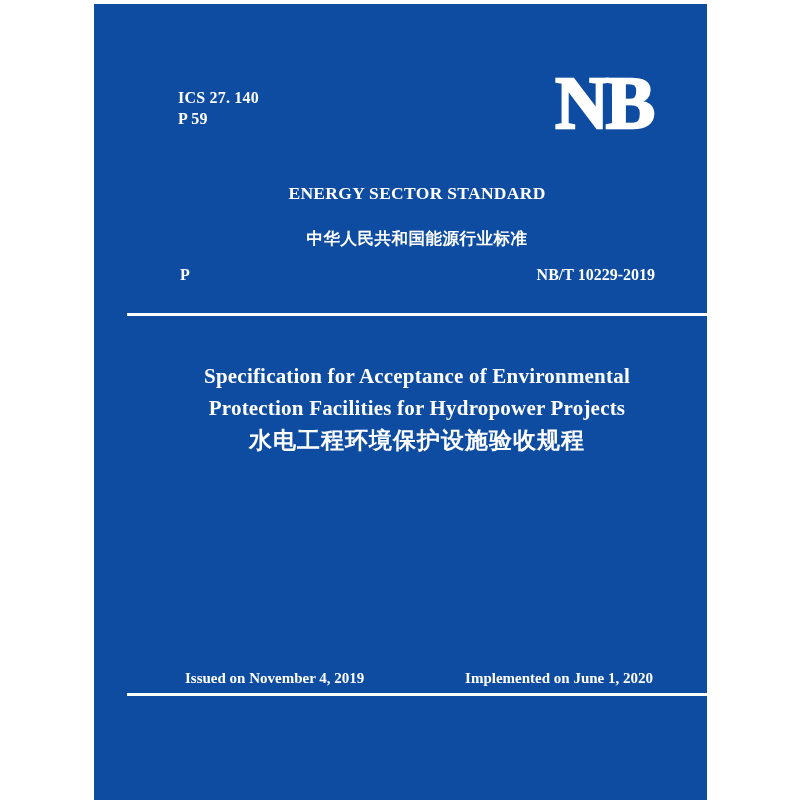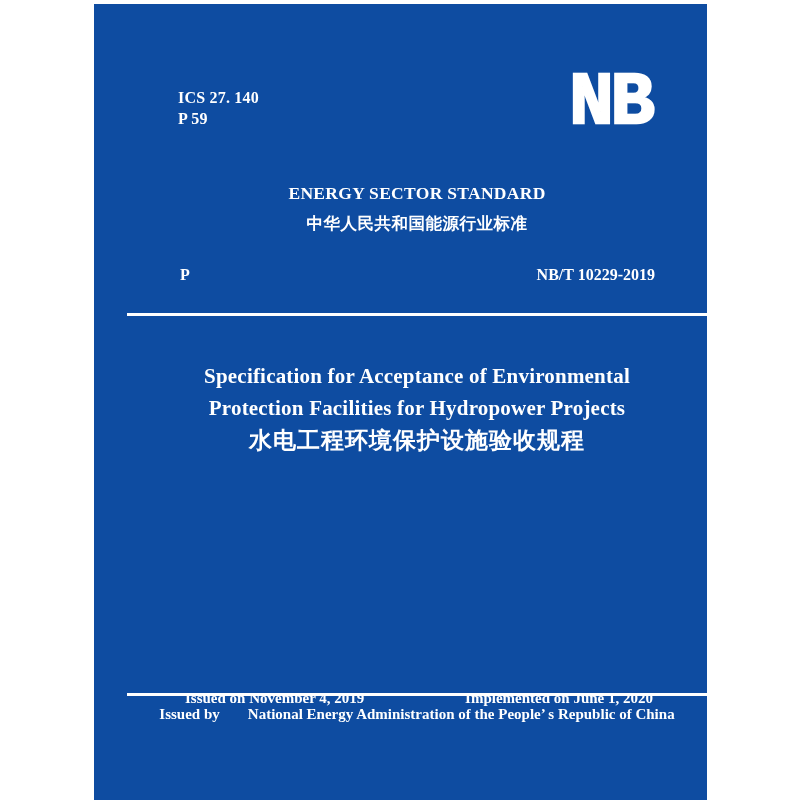--- a/index.html
+++ b/index.html
@@ -33,7 +33,7 @@
   .nb-logo {
     position: absolute;
     right: 55px; top: 62px;
-    font-family: Liberation Mono, monospace;
+    font-family: Liberation Serif, serif;
     font-weight: bold;
     font-size: 74px;
     line-height: 74px;

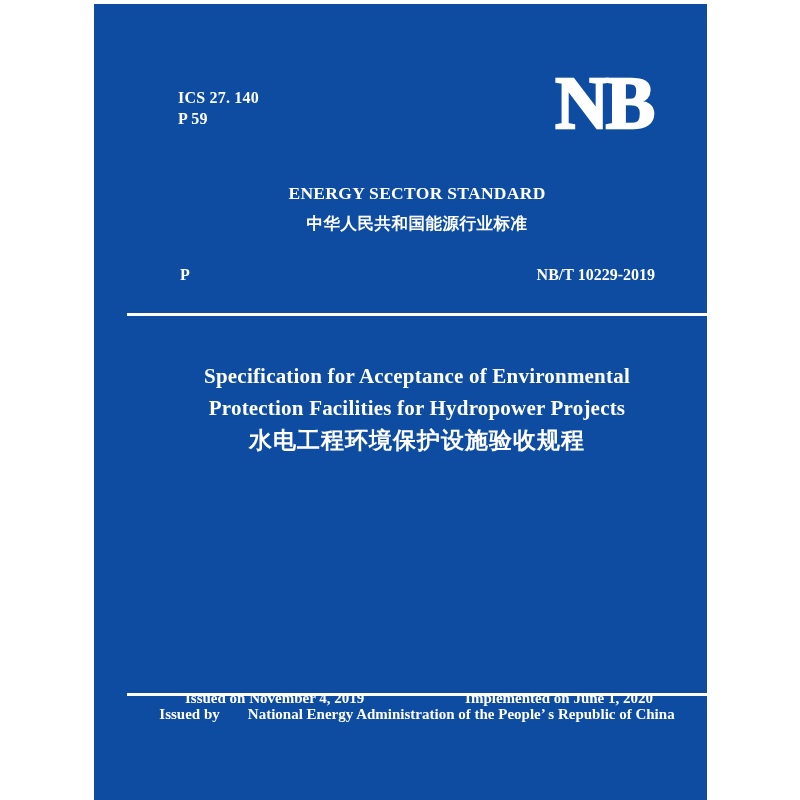--- a/index.html
+++ b/index.html
@@ -58,7 +58,7 @@
     font-size: 16.5px;
     line-height: 28px;
     letter-spacing: 0.5px;
-    margin-top: 2px;
+    margin-top: 17px;
   }
   .num-row {
     position: absolute;

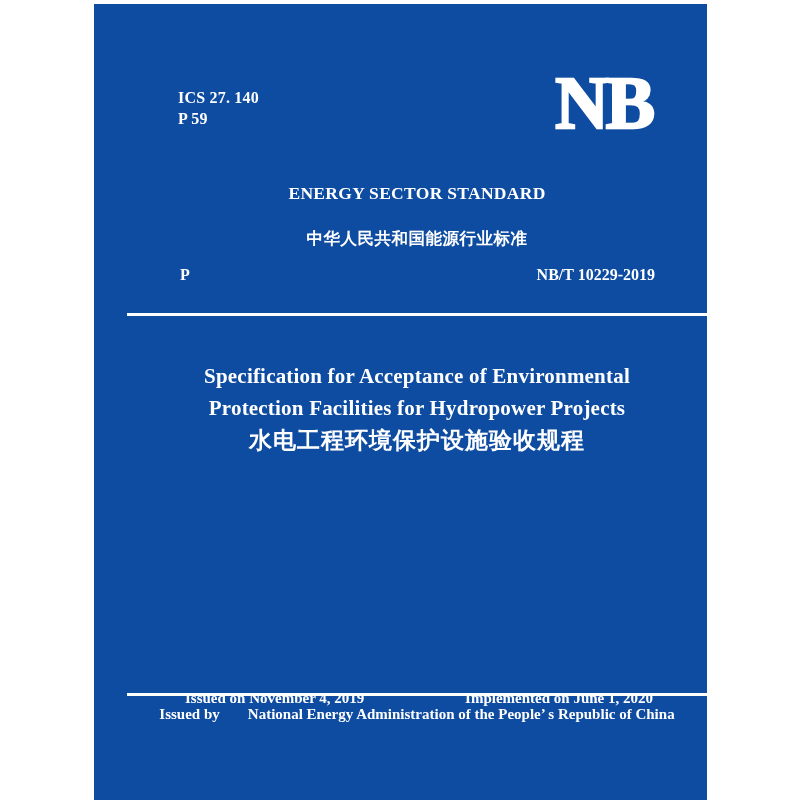--- a/index.html
+++ b/index.html
@@ -101,7 +101,6 @@
     justify-content: space-between;
     font-weight: bold;
     font-size: 15px;
-    margin-top: 20px;
   }
   .issued-by-row {
     position: absolute;

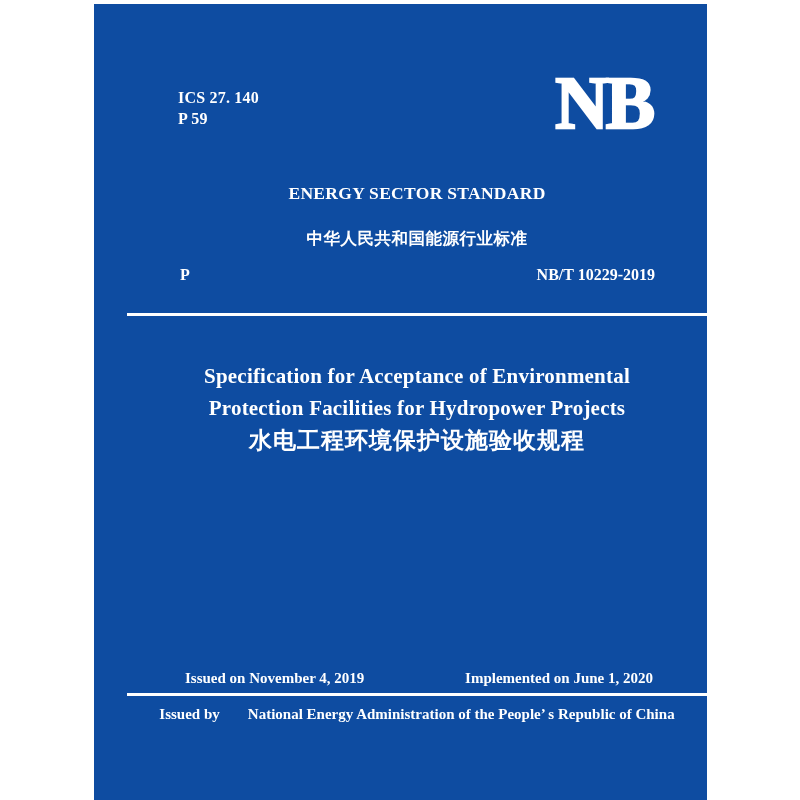--- a/index.html
+++ b/index.html
@@ -148,9 +148,6 @@
 
   <div class="rule rule-bottom"></div>
 
-  <div class="issued-by-row">
-    <span>Issued by</span><span class="gap"></span><span>National Energy Administration of the People’ s Republic of China</span>
-  </div>
 
 </div>
 

